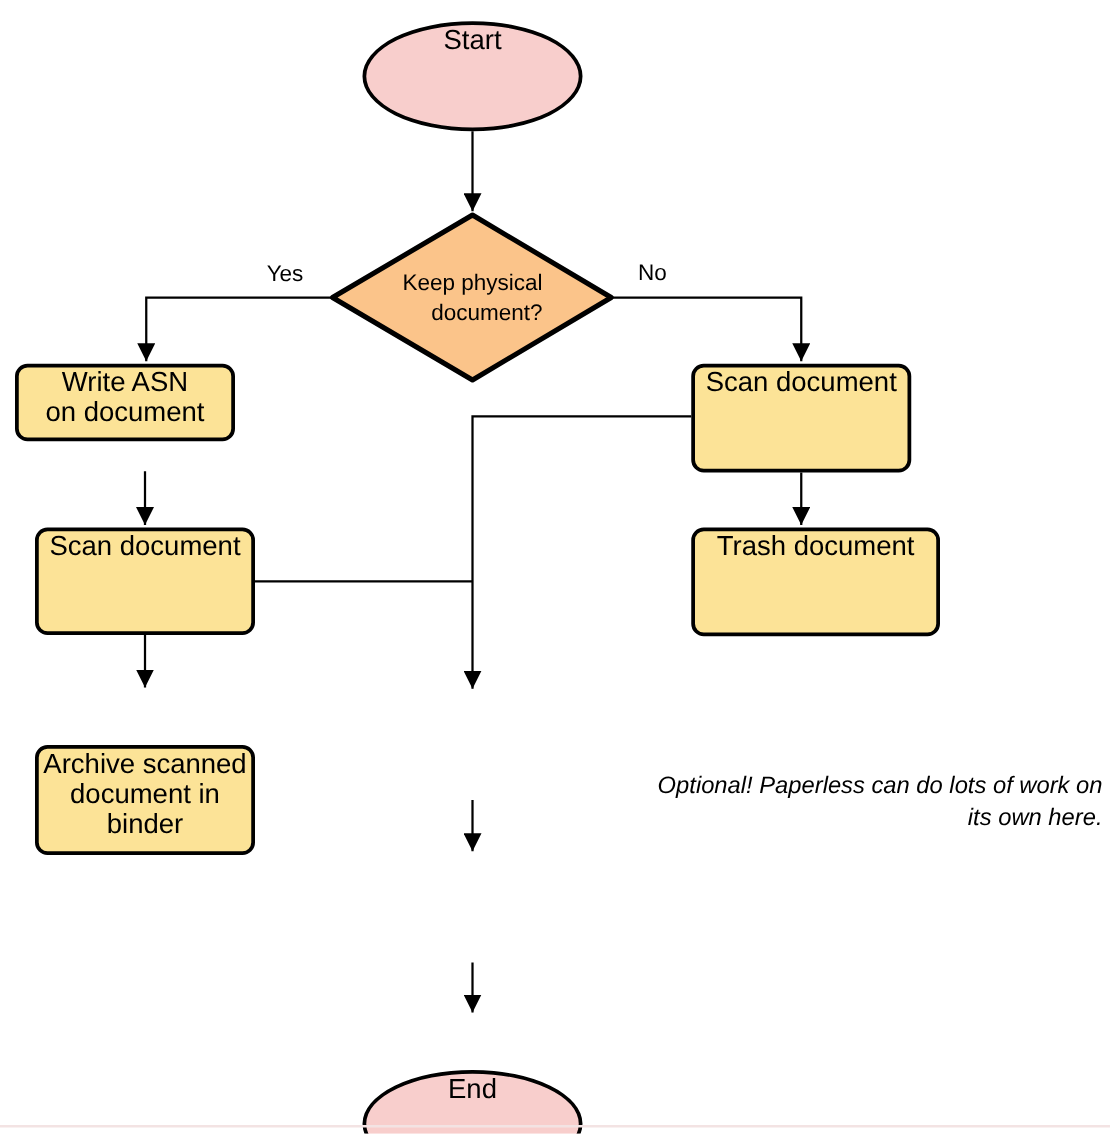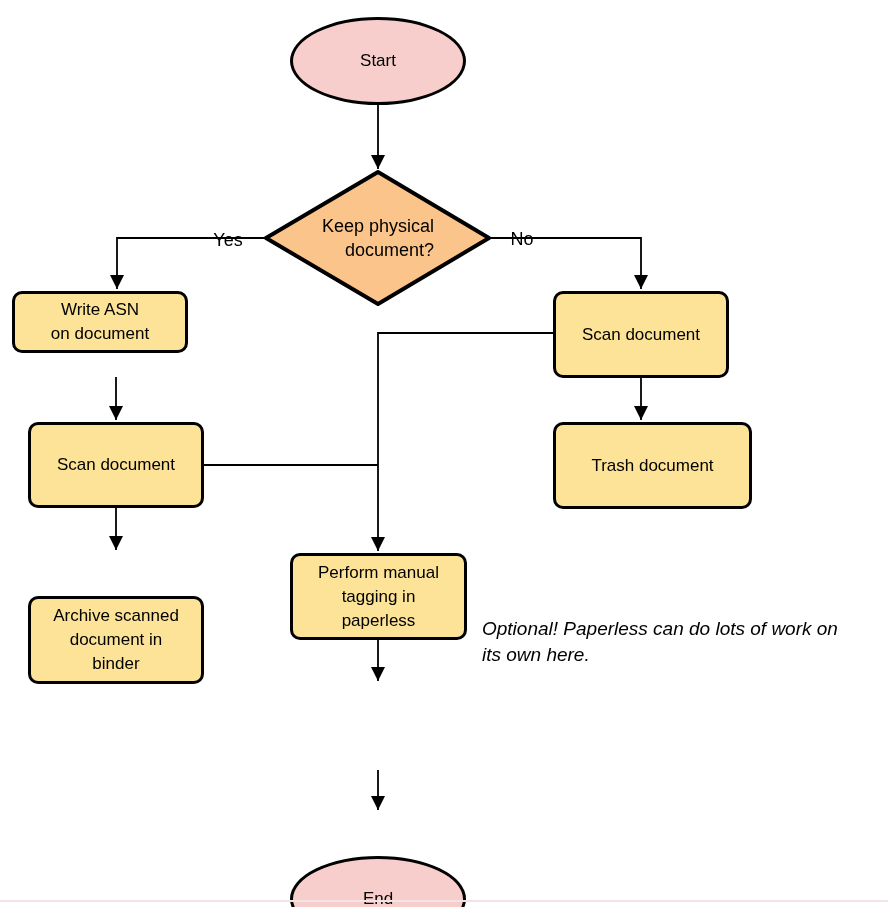--- a/index.html
+++ b/index.html
@@ -36,10 +36,9 @@
     position: absolute;
     box-sizing: border-box;
     display: flex;
-    align-items: center;
     justify-content: center;
     text-align: center;
-    font-size: 17px;
+    font-size: 22px;
     line-height: 24px;
     white-space: pre-line;
     border: 3px solid var(--stroke, #000000);

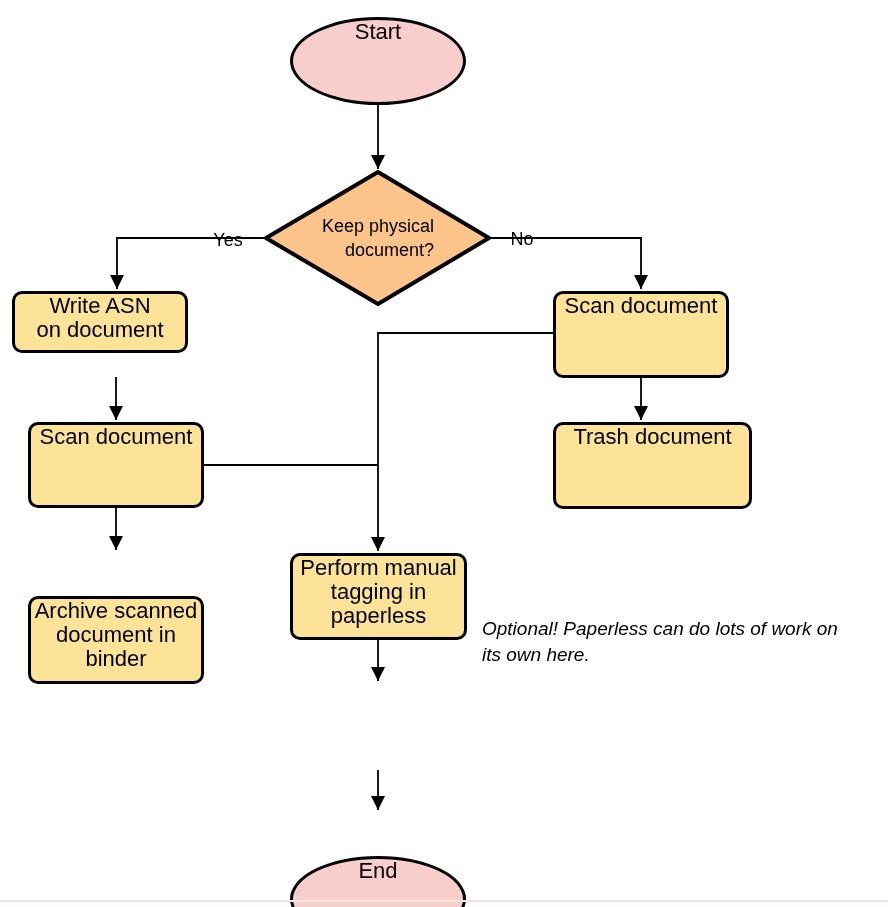--- a/index.html
+++ b/index.html
@@ -66,7 +66,6 @@
     position: absolute;
     font-size: 18px;
     text-align: center;
-    margin-top: 21px;
   }
   .annotation {
     position: absolute;

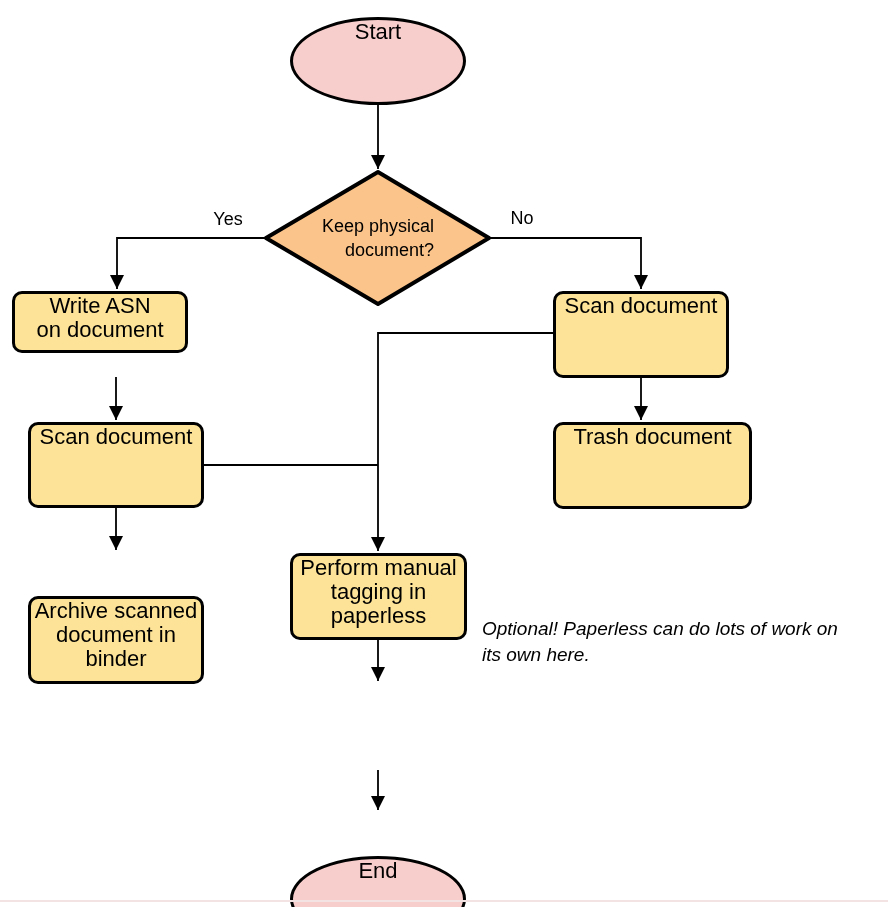--- a/index.html
+++ b/index.html
@@ -158,11 +158,6 @@
     <span>Trash document</span>
   </div>
 
-  <div class="node process" style="left:290px; top:553px; width:177px; height:87px;">
-    <span>Perform manual
-tagging in
-paperless</span>
-  </div>
 
   <div class="annotation" style="left:482px; top:590px; width:400px;">
     <span>Optional! Paperless can do lots of work on

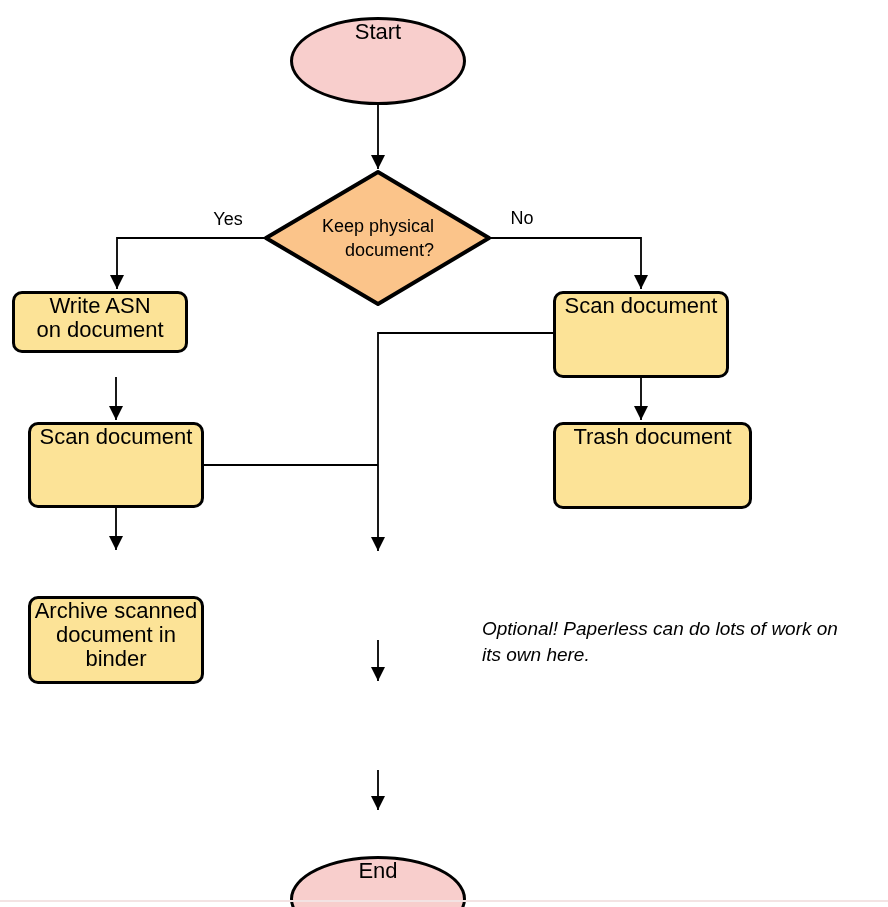--- a/index.html
+++ b/index.html
@@ -159,7 +159,7 @@
   </div>
 
 
-  <div class="annotation" style="left:482px; top:590px; width:400px;">
+  <div class="annotation" style="left:482px; top:590px; width:400px;text-align:right;">
     <span>Optional! Paperless can do lots of work on
 its own here.</span>
   </div>

